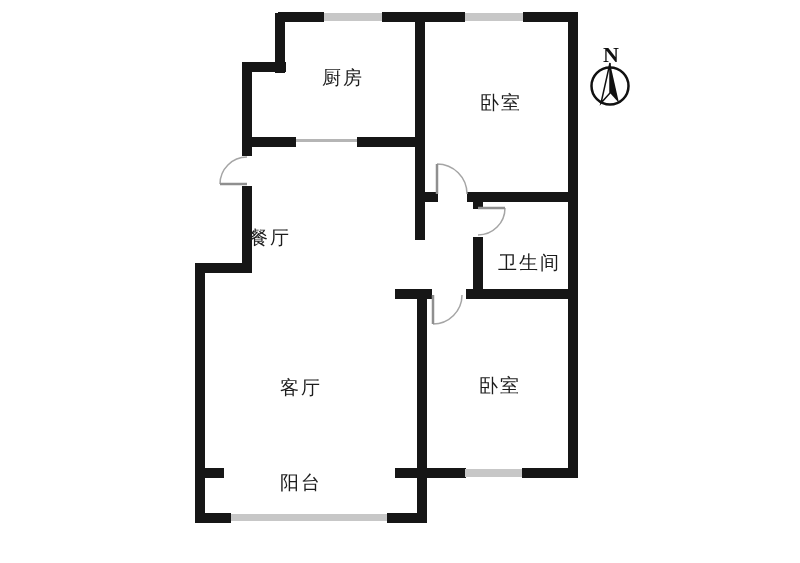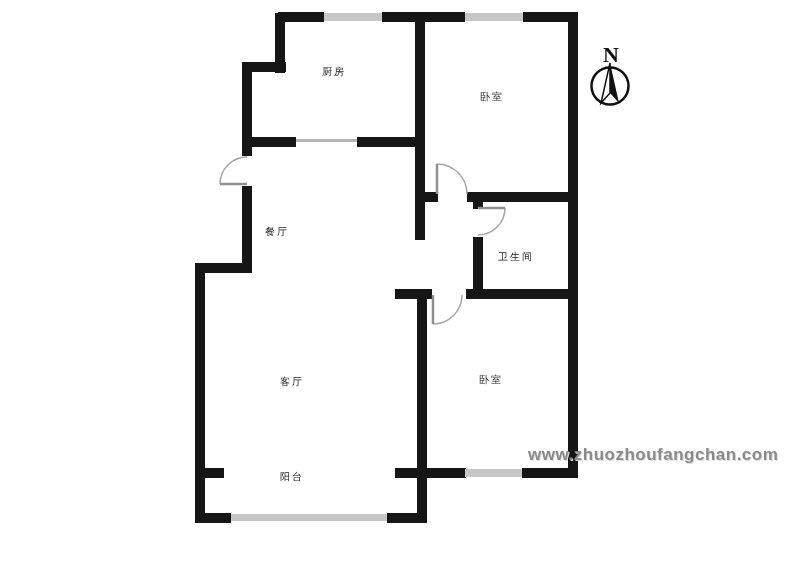--- a/index.html
+++ b/index.html
@@ -19,7 +19,7 @@
   .win{position:absolute;background:var(--window);}
   .open-line{position:absolute;background:var(--opening);}
   .room-label{
-    position:absolute;color:var(--label);font-size:10px;font-weight:500;
+    position:absolute;color:var(--label);font-size:19px;font-weight:500;
     letter-spacing:2px;white-space:nowrap;
   }
   .svg-overlay{position:absolute;left:0;top:0;width:800px;height:563px;}

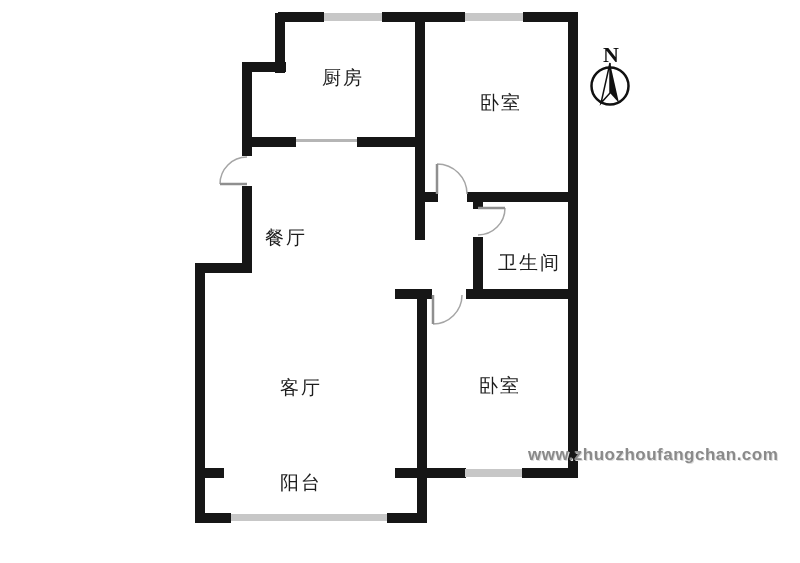--- a/index.html
+++ b/index.html
@@ -99,7 +99,7 @@
 
   <div class="room-label" style="left:322px;top:65px">厨房</div>
   <div class="room-label" style="left:480px;top:90px">卧室</div>
-  <div class="room-label" style="left:265px;top:225px">餐厅</div>
+  <div class="room-label" style="left:249px;top:225px">餐厅</div>
   <div class="room-label" style="left:498px;top:250px">卫生间</div>
   <div class="room-label" style="left:280px;top:375px">客厅</div>
   <div class="room-label" style="left:479px;top:373px">卧室</div>

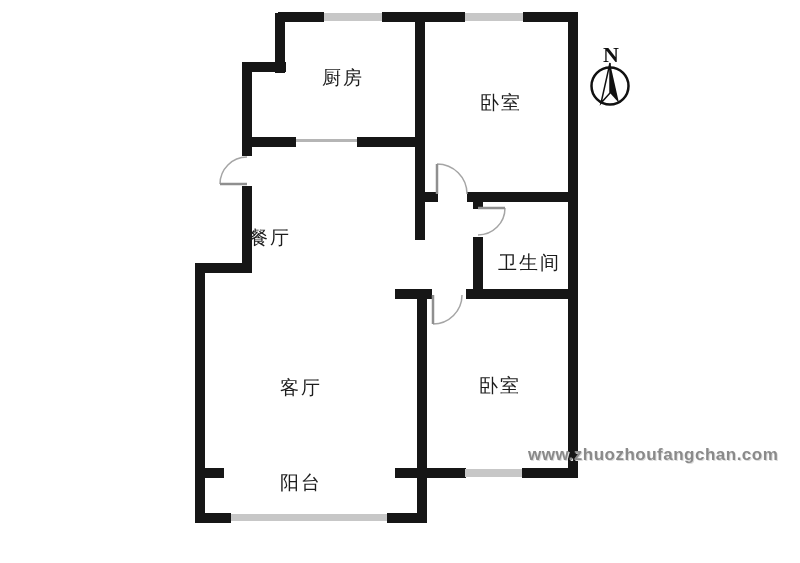--- a/index.html
+++ b/index.html
@@ -105,7 +105,6 @@
   <div class="room-label" style="left:479px;top:373px">卧室</div>
   <div class="room-label" style="left:280px;top:470px">阳台</div>
 
-  <div class="wm wm-url">www.zhuozhoufangchan.com</div>
 
 </div>
 

